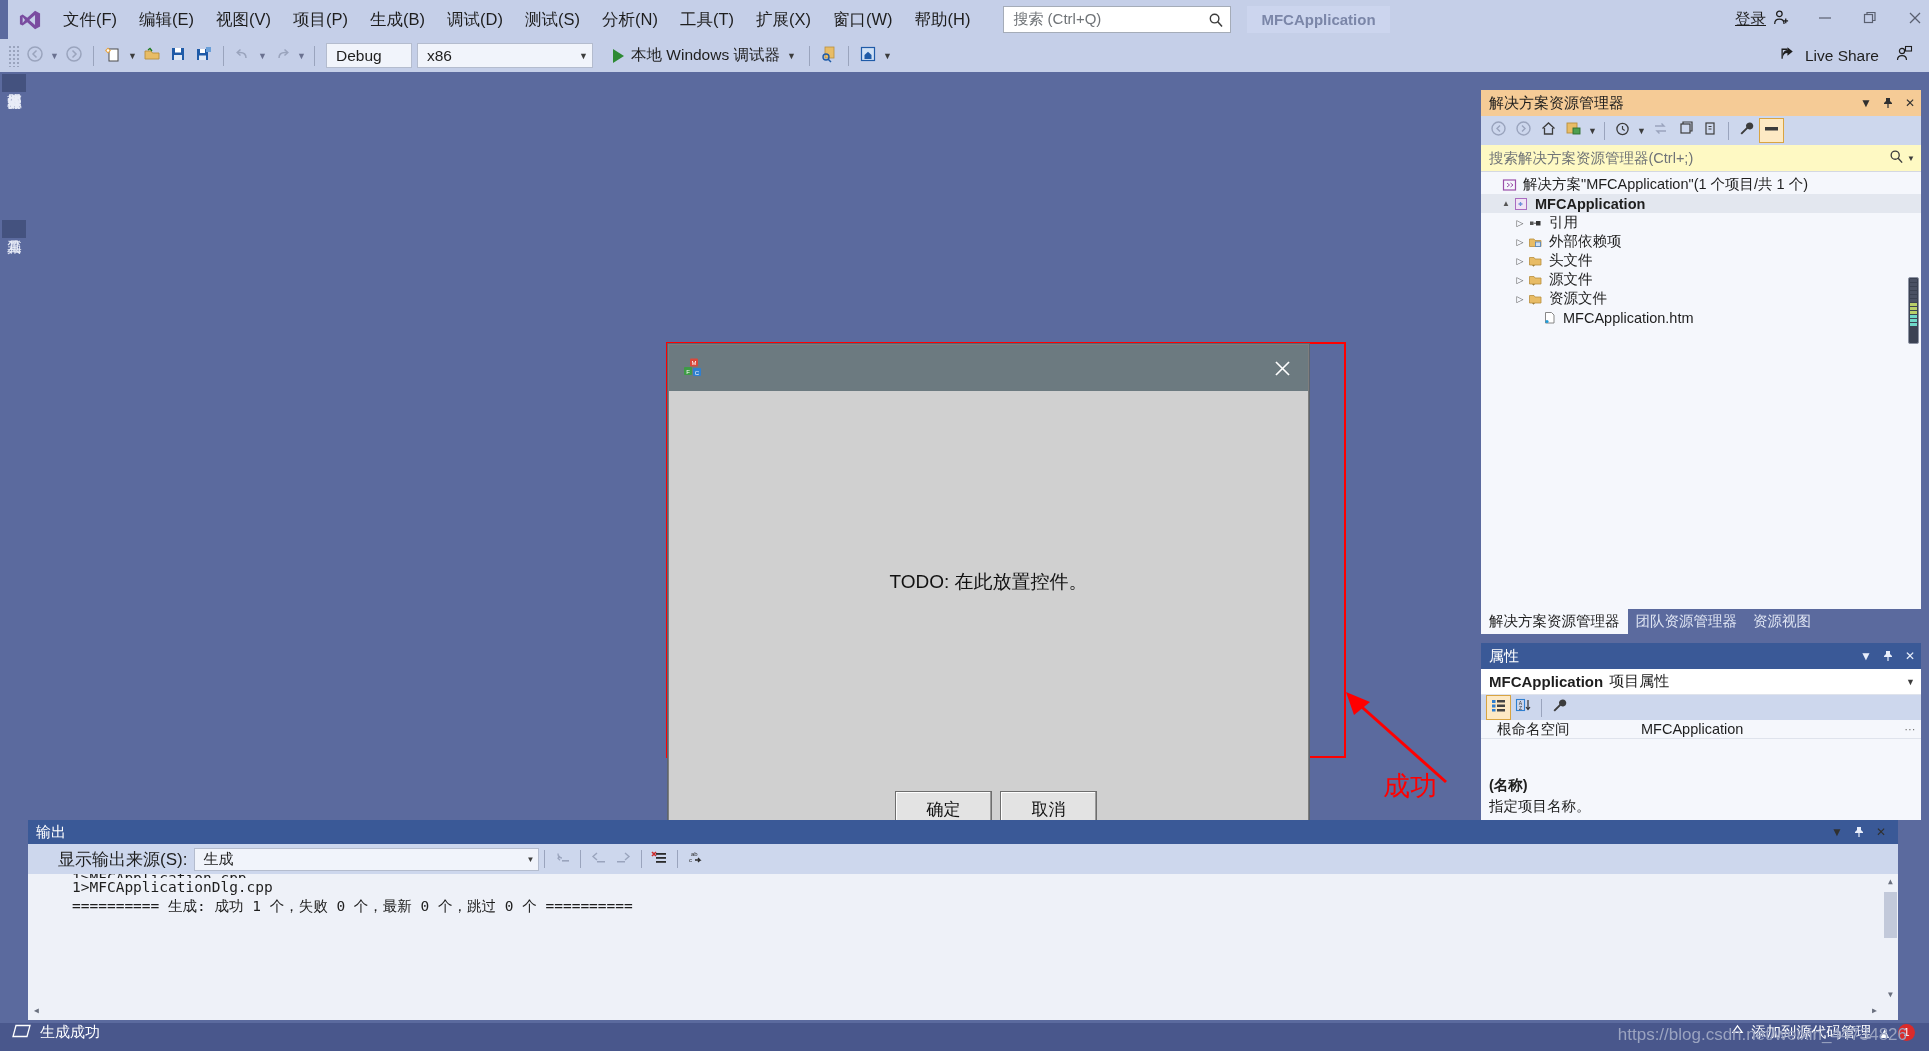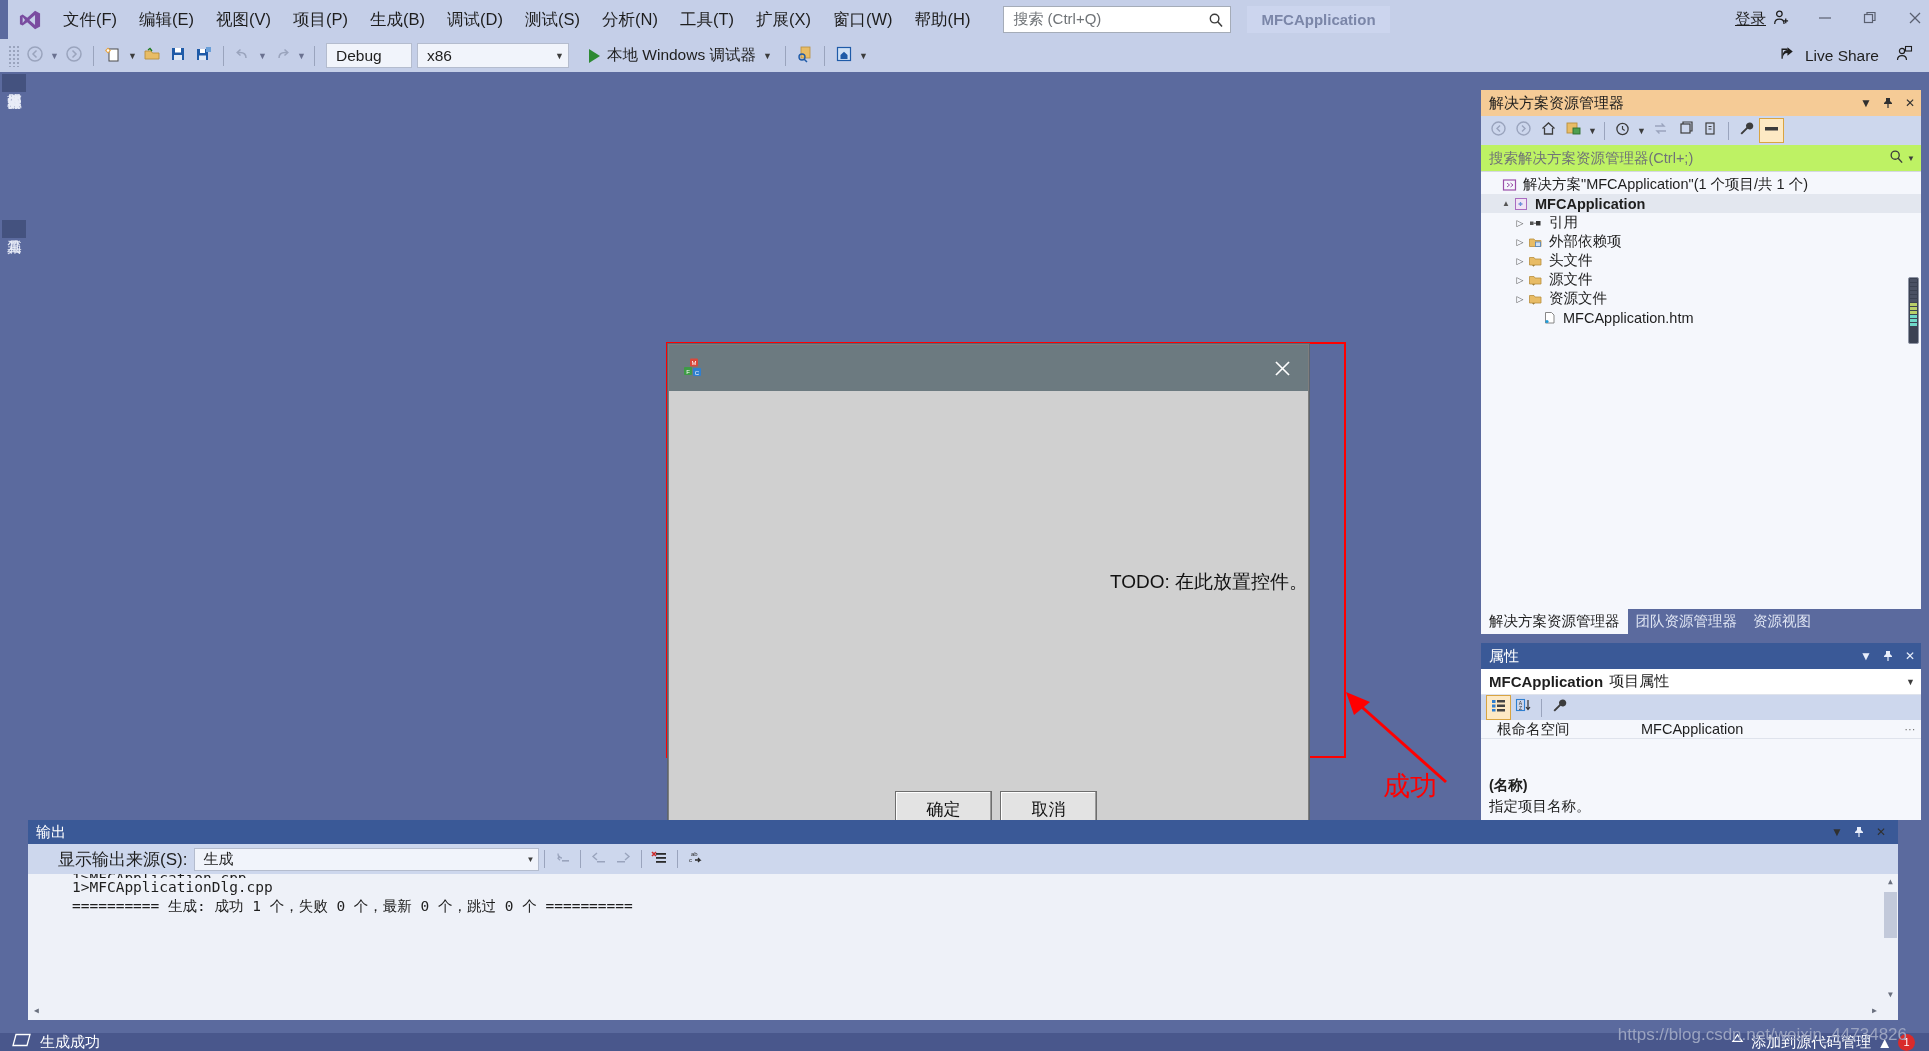--- a/index.html
+++ b/index.html
@@ -498,7 +498,7 @@
       <span class="cv">Debug</span>
       <span class="ca">▼</span>
     </div>
-    <div class="combo" style="width:152px;">
+    <div class="combo" style="width:176px;">
       <span class="cv">x86</span>
       <span class="ca">▼</span>
     </div>

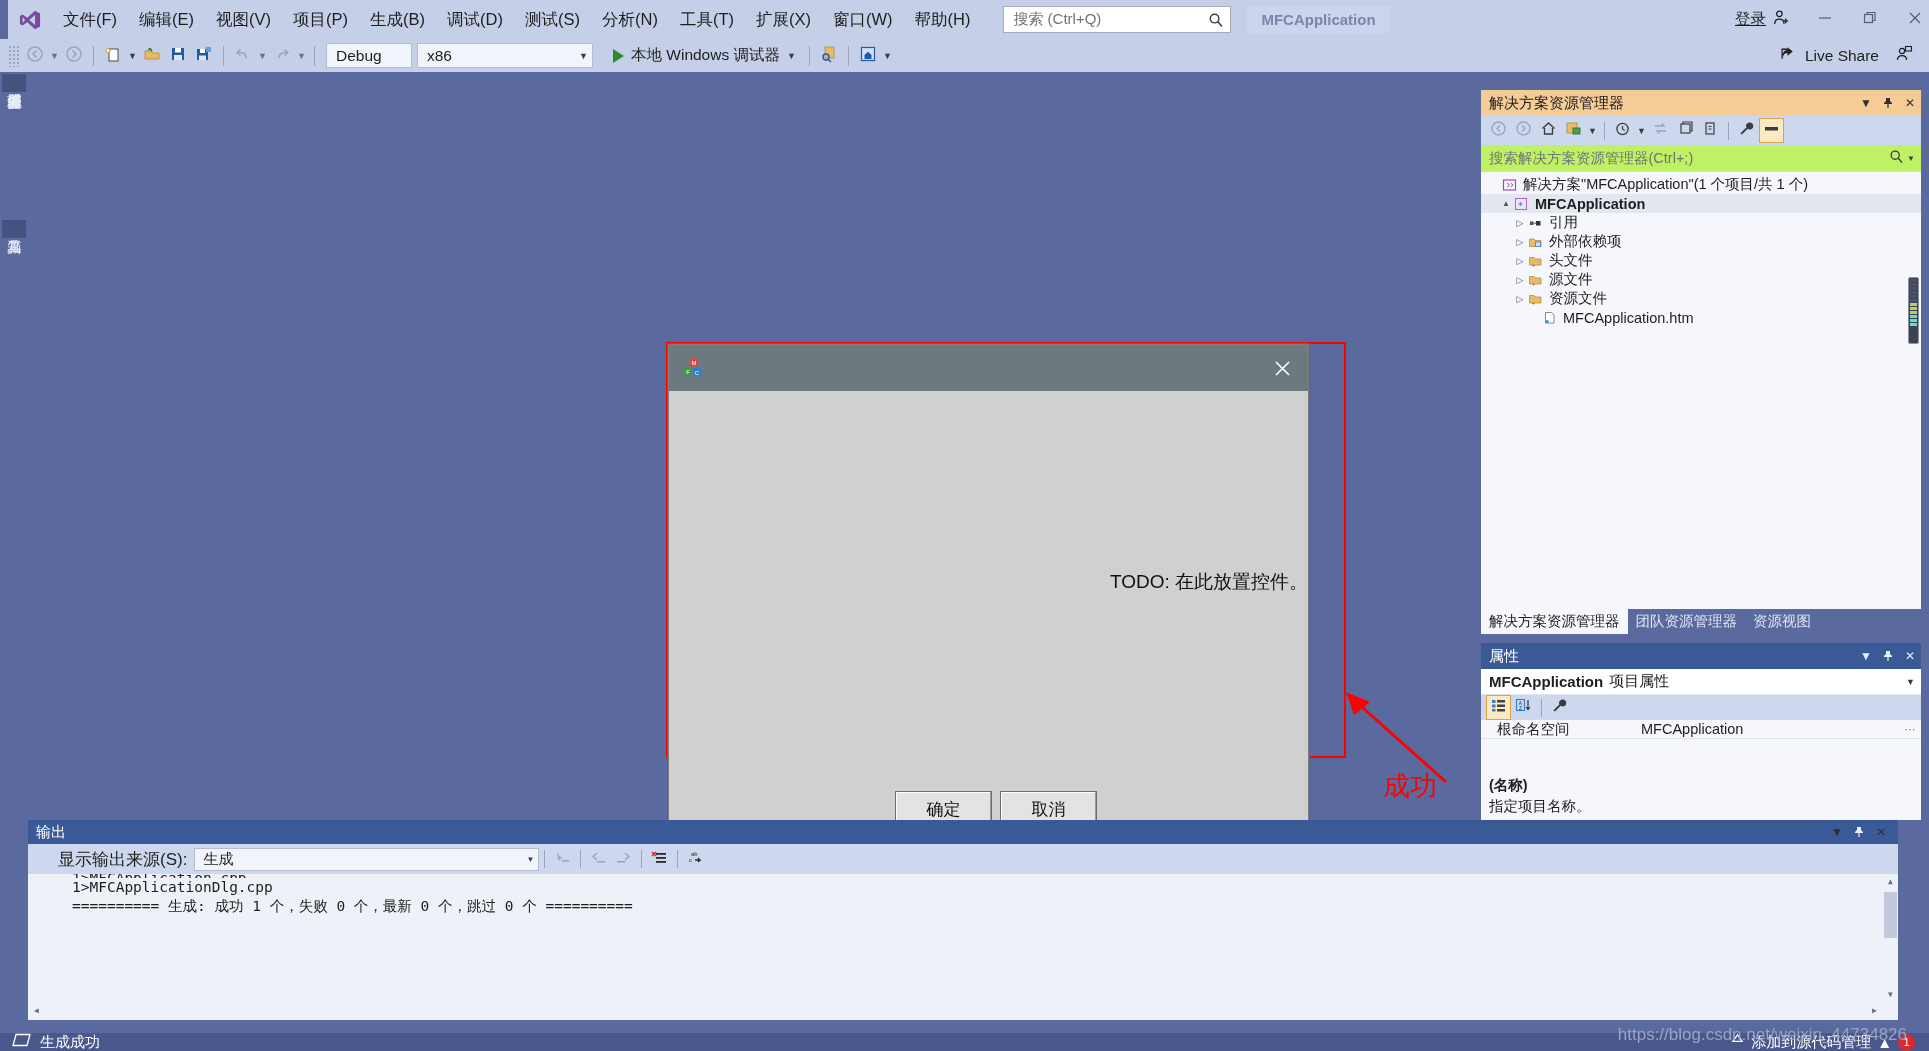--- a/index.html
+++ b/index.html
@@ -214,7 +214,7 @@
   .sb-sep { width: 1px; height: 18px; background: #9aa4bd; margin: 0 5px; }
   .sb.active { background: #fde9c4; border: 1px solid #d9a441; }
   .sln-search {
-    height: 27px; background: #bef264; border-bottom: 1px solid #d4d8e2;
+    height: 27px; background: #fef9c3; border-bottom: 1px solid #d4d8e2;
     display: flex; align-items: center; padding: 0 6px 0 8px;
   }
   .sln-search .ph { flex: 1; font-size: 14.5px; color: #6f7377; }

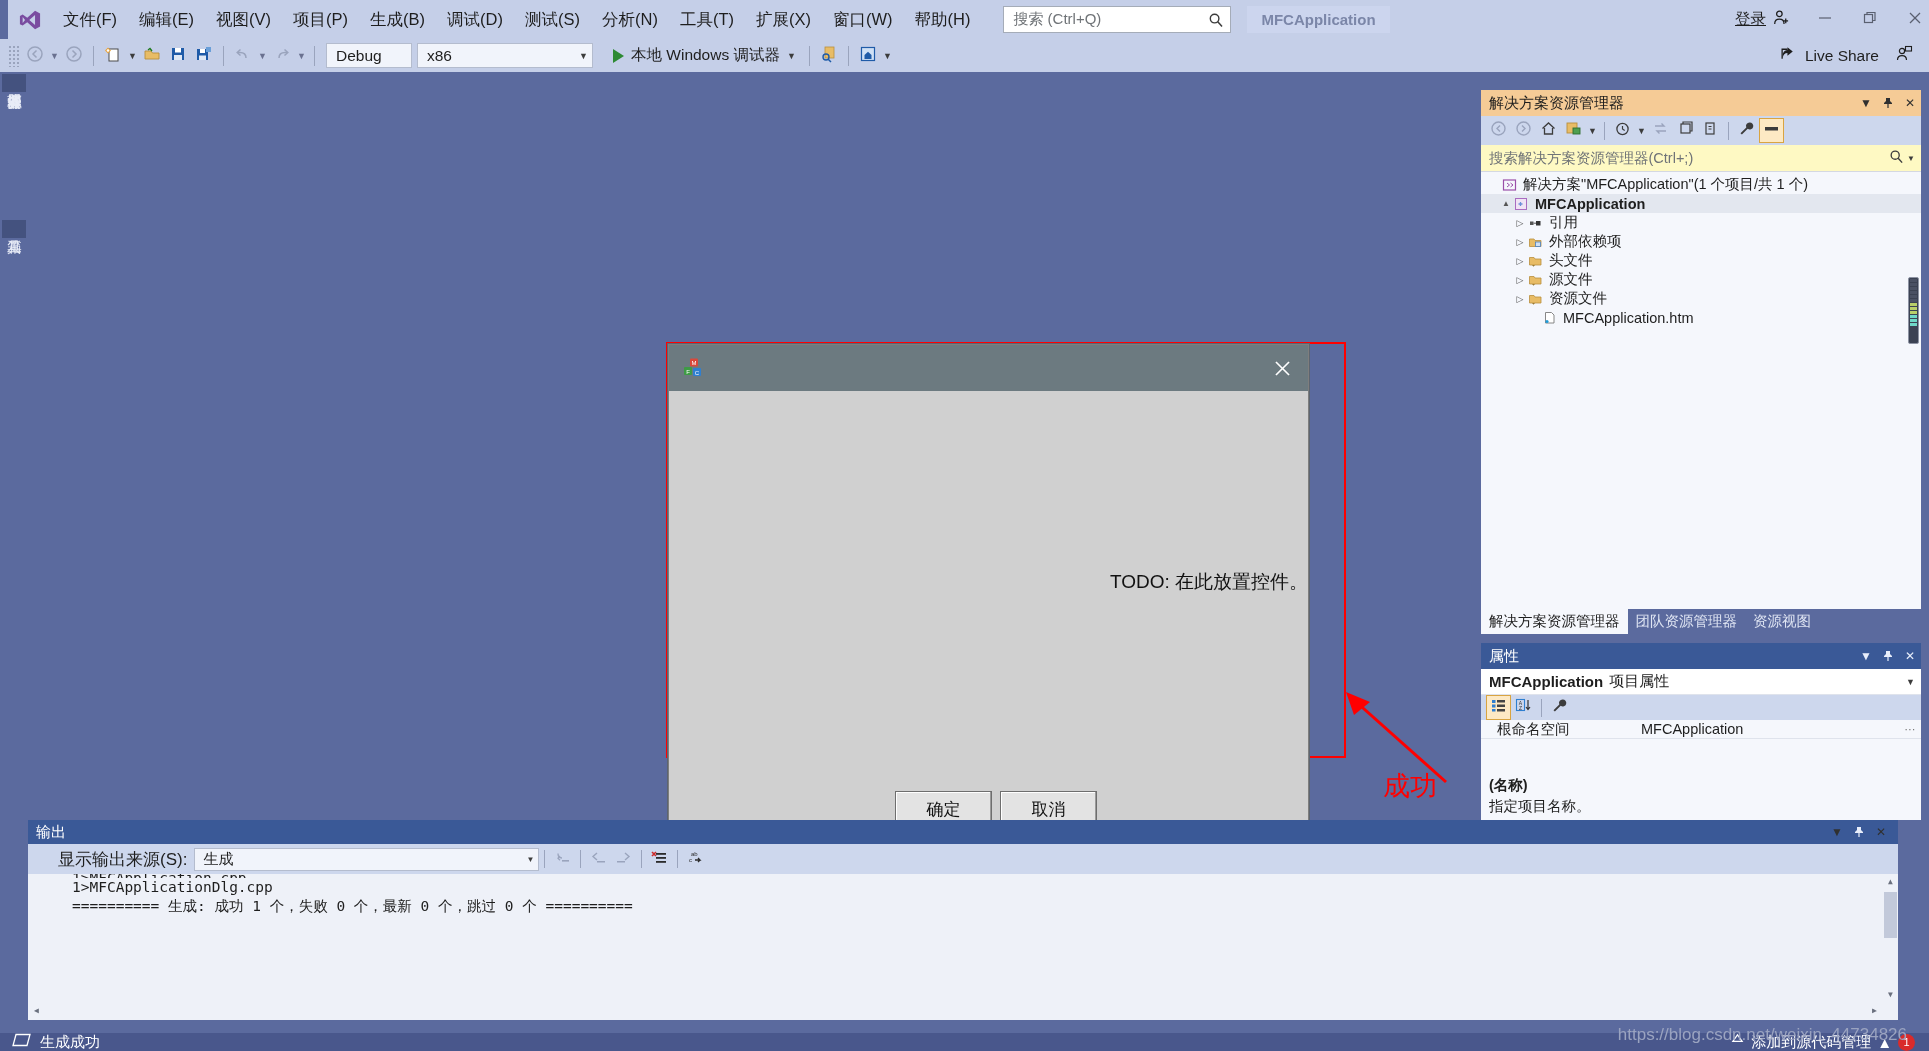--- a/index.html
+++ b/index.html
@@ -163,7 +163,7 @@
   }
   .todo {
     position: absolute; left: 0; right: 0; top: 178px;
-    text-align: right; font-size: 19px; color: #111;
+    text-align: center; font-size: 19px; color: #111;
   }
   .mfc-btn {
     position: absolute; top: 400px;

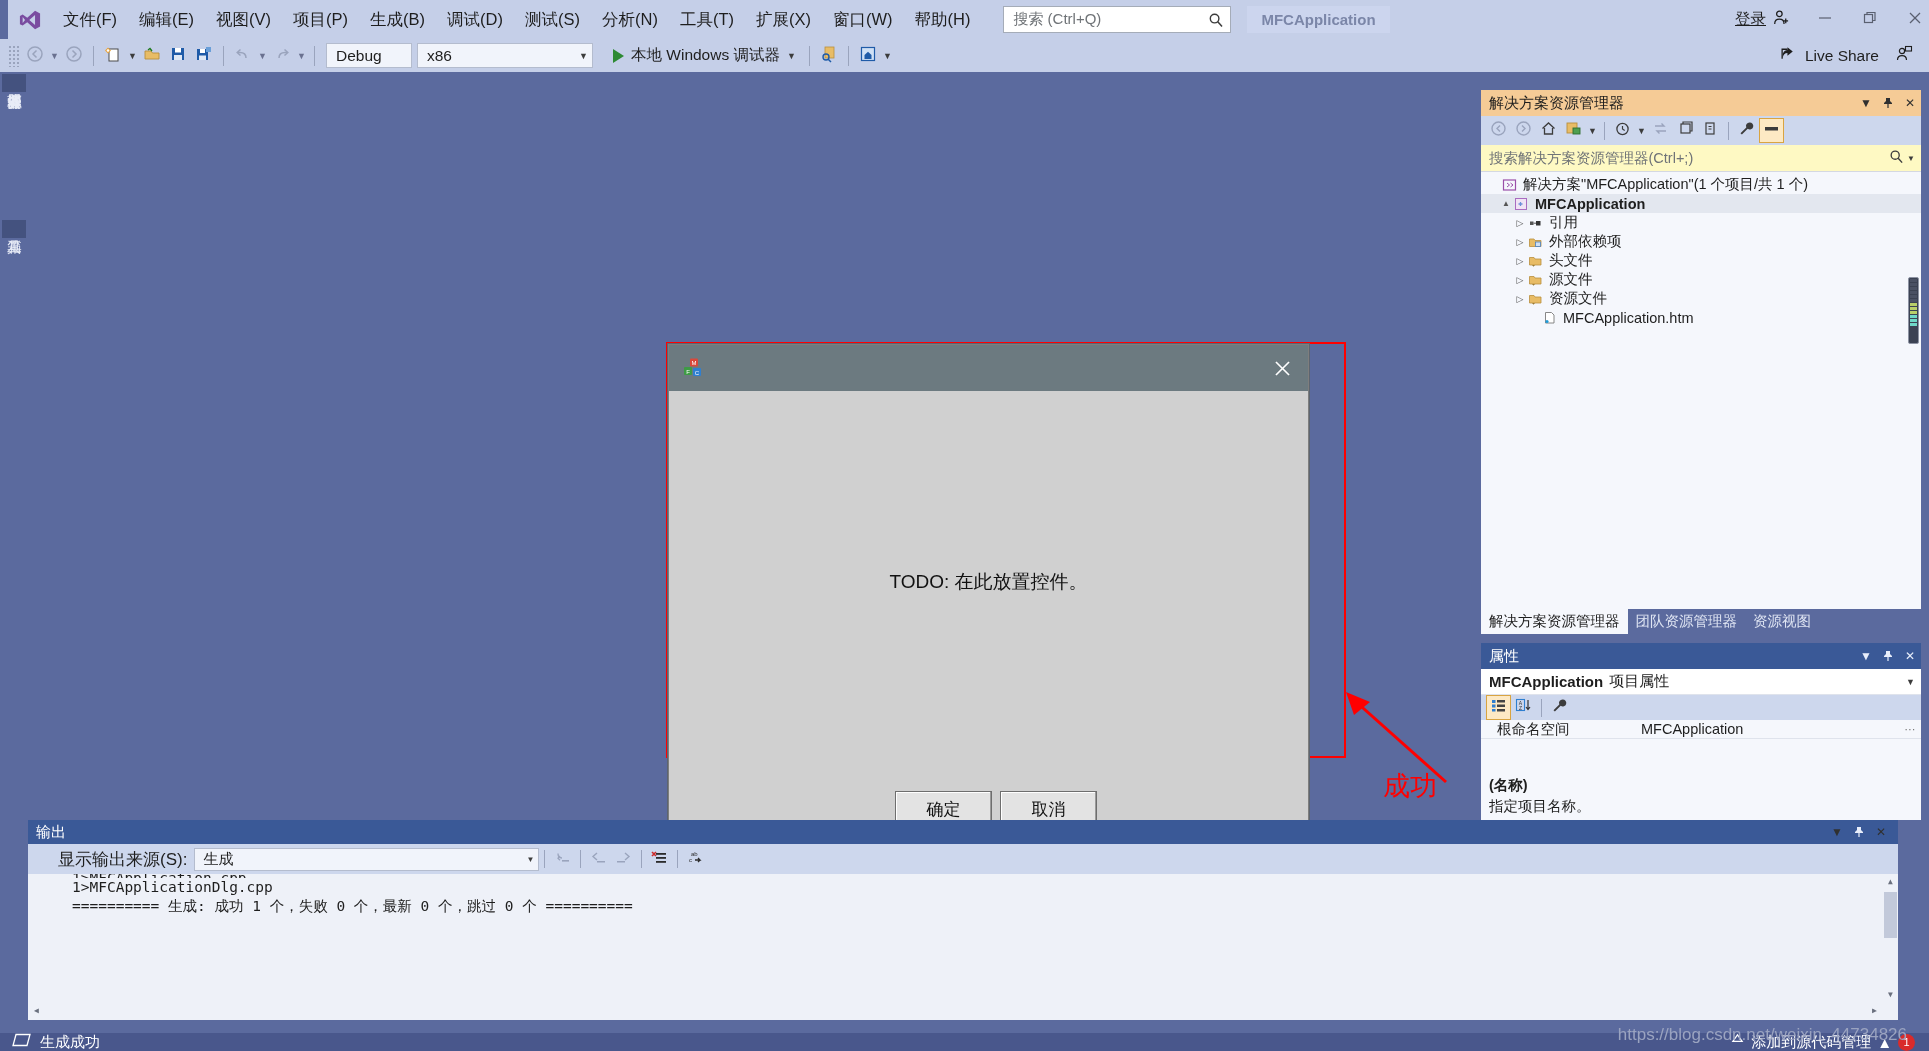--- a/index.html
+++ b/index.html
@@ -330,9 +330,9 @@
 
   
   .statusbar {
-    position: absolute; left: 0; bottom: 0; width: 1929px; height: 18px;
+    position: absolute; left: 0; bottom: 0; width: 1929px; height: 28px;
     background: #49578c;
-    display: flex; align-items: center;
+    display: flex; align-items: flex-start;
   }
   .status-left { display: flex; align-items: center; gap: 9px; padding-left: 12px; }
   .status-left .t { font-size: 15px; color: #ffffff; }

